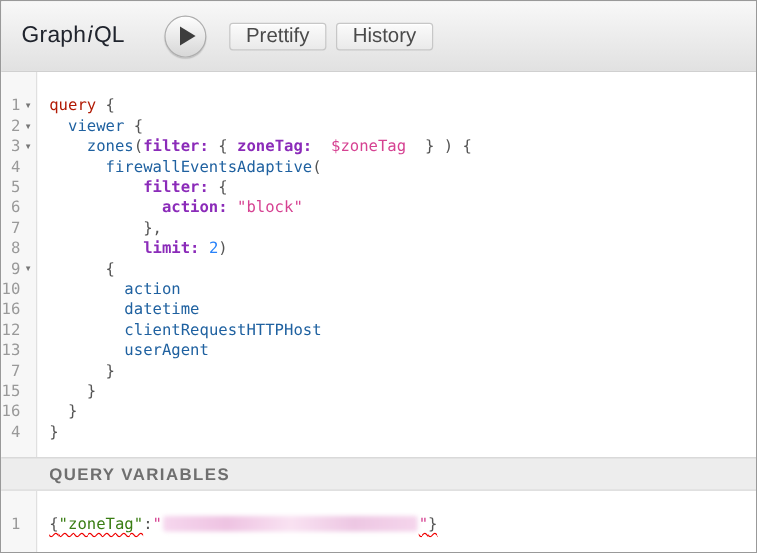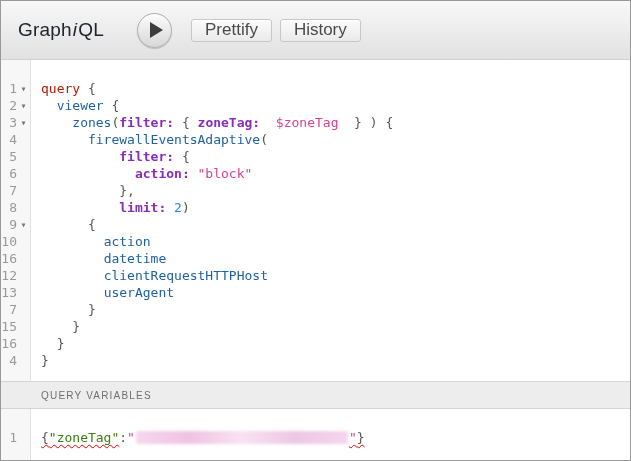--- a/index.html
+++ b/index.html
@@ -107,7 +107,7 @@
     padding-left:40px; cursor:pointer;
   }
   .vars-title span {
-    font-size:10px; font-weight:normal; letter-spacing:1.2px;
+    font-size:14px; font-weight:bold; letter-spacing:1.2px;
     color:#6f6f6f; text-transform:uppercase;
   }
 </style>

